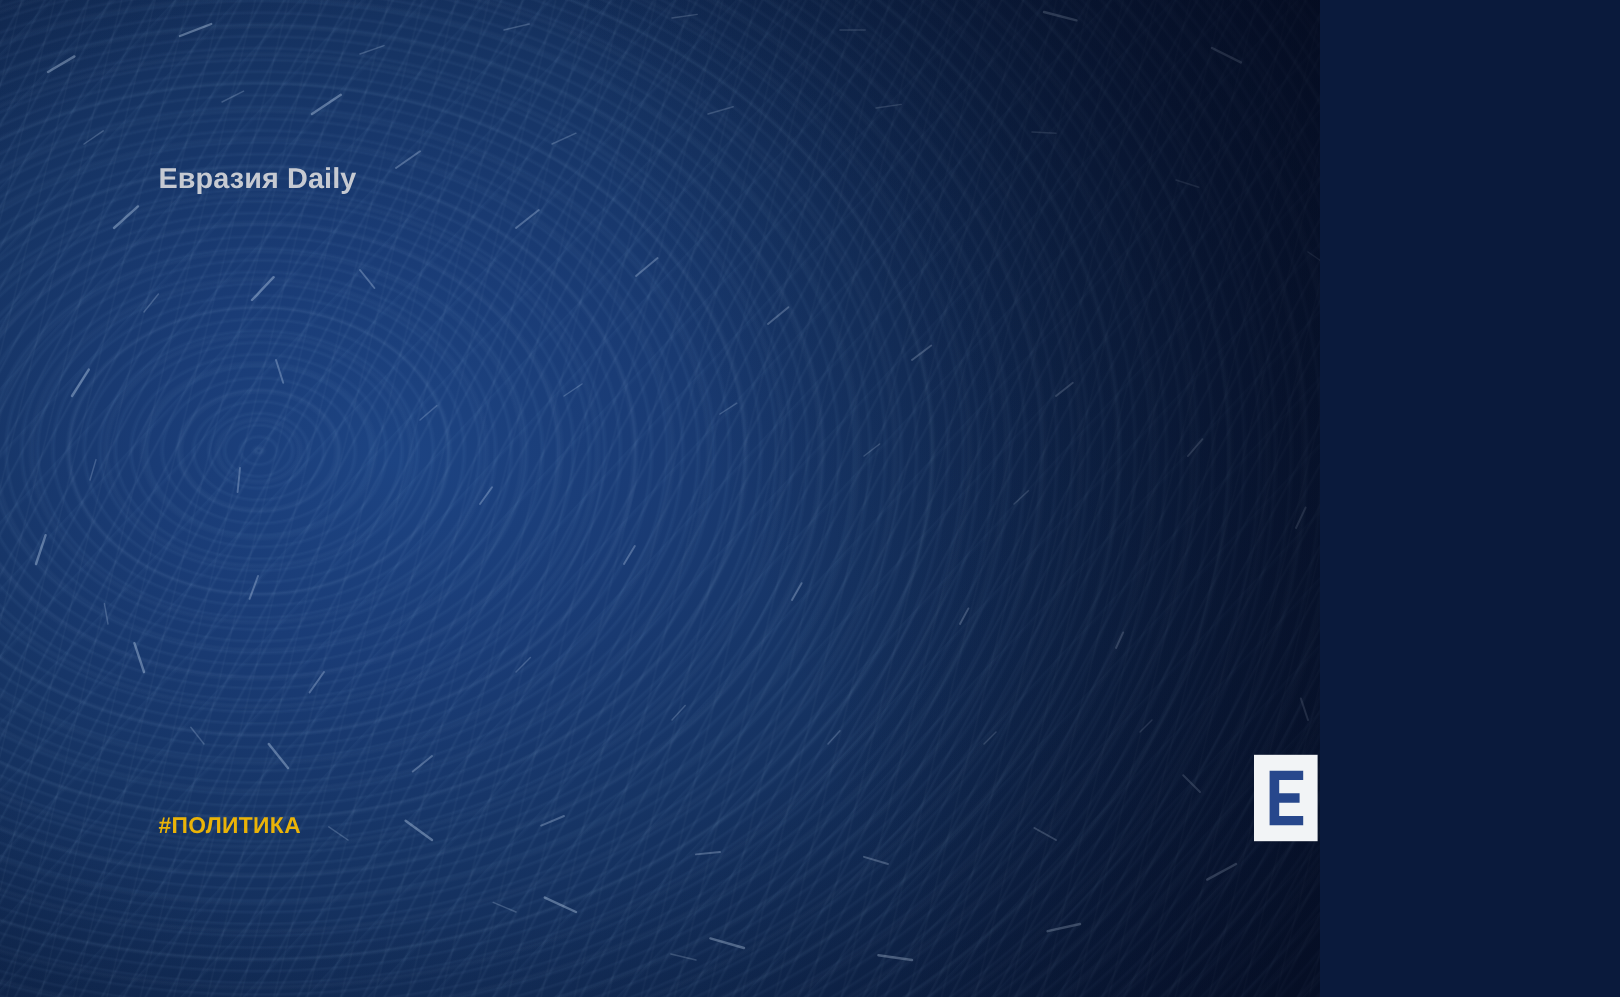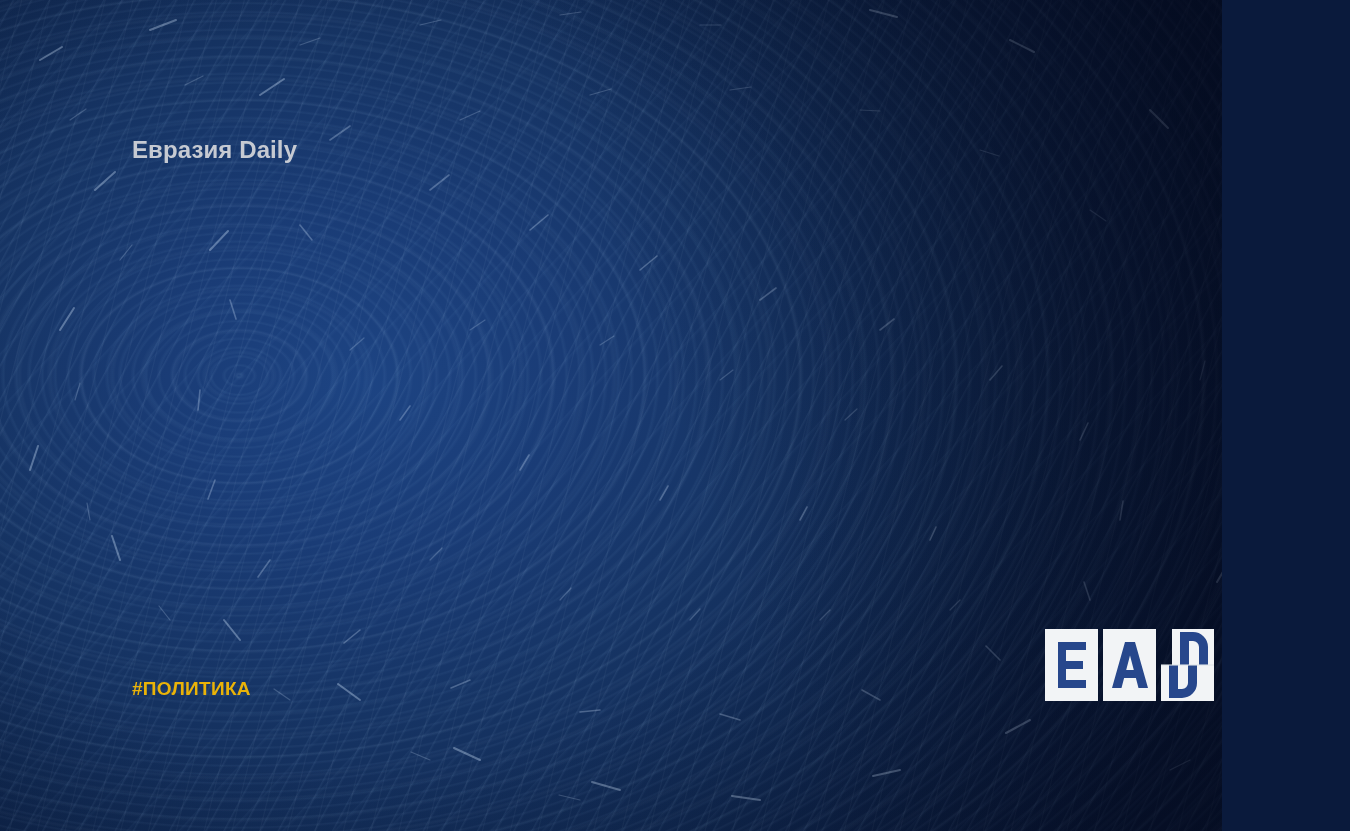--- a/index.html
+++ b/index.html
@@ -10,7 +10,7 @@
 
   #card {
     position: relative;
-    width: 1222px;
+    width: 1100px;
     height: 831px;
     overflow: hidden;
     background: #10275a;

